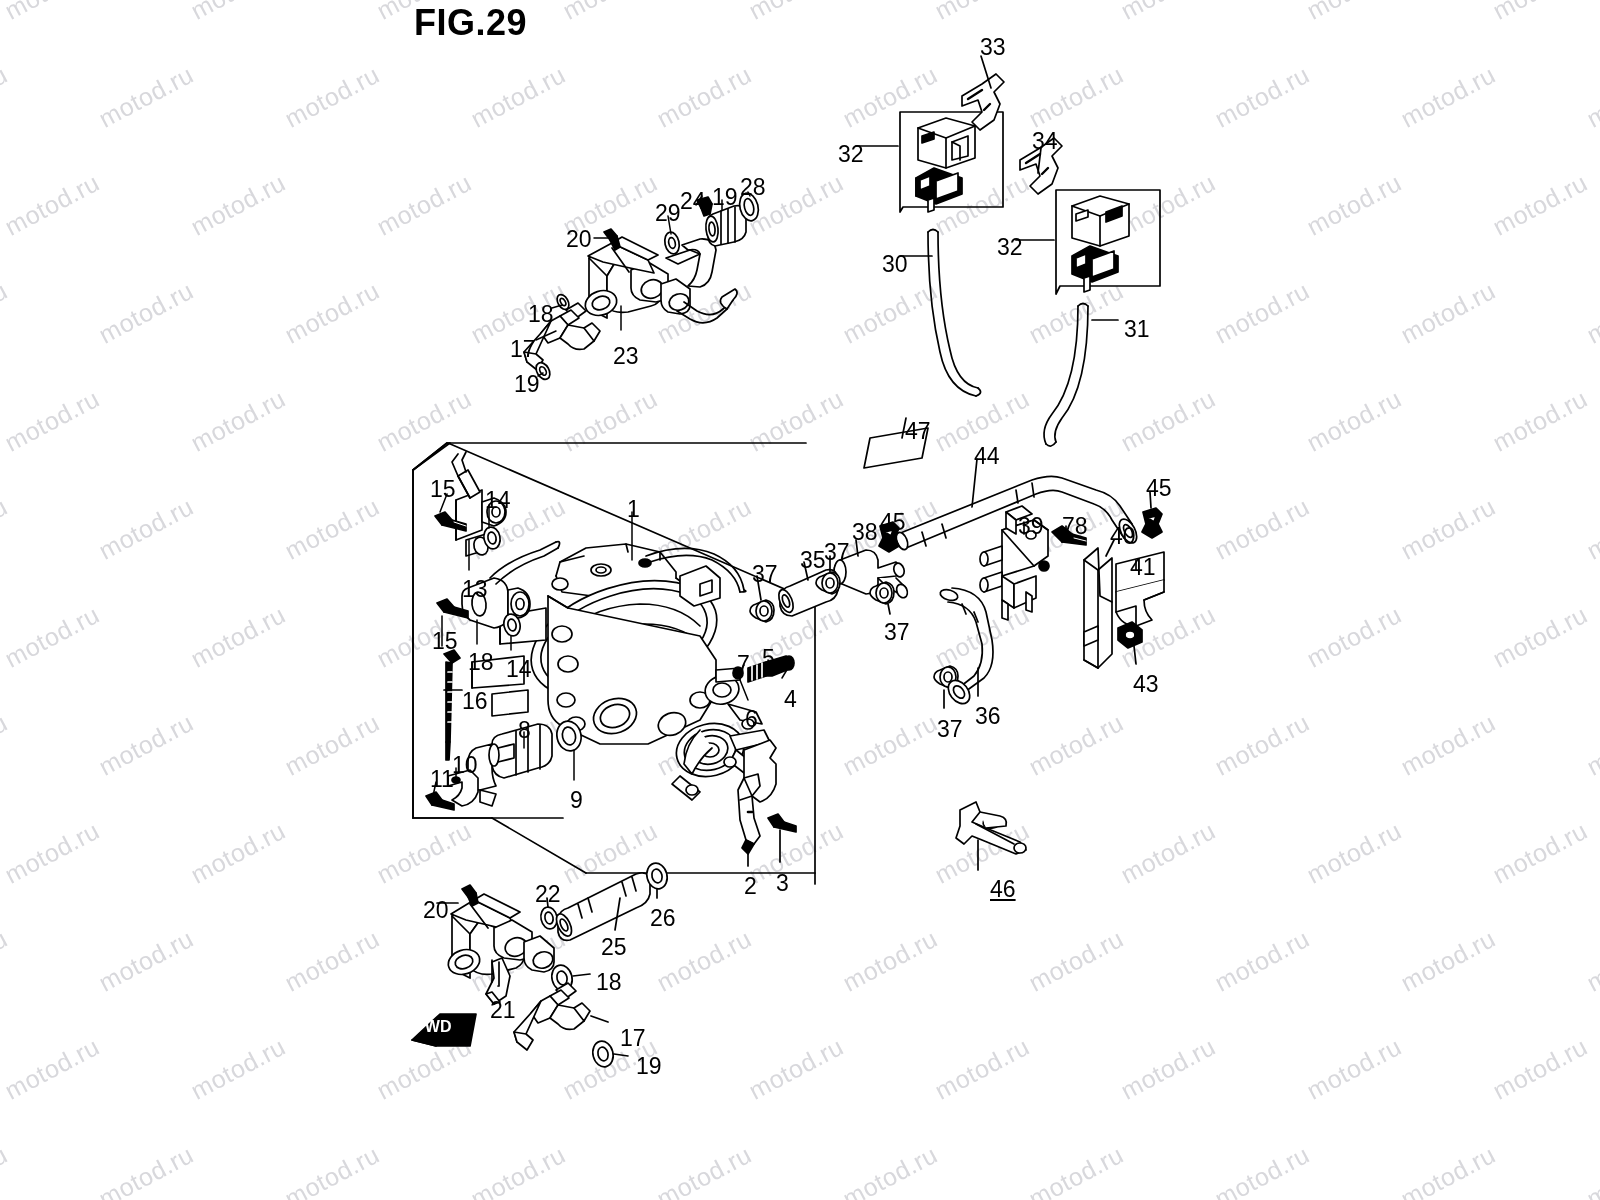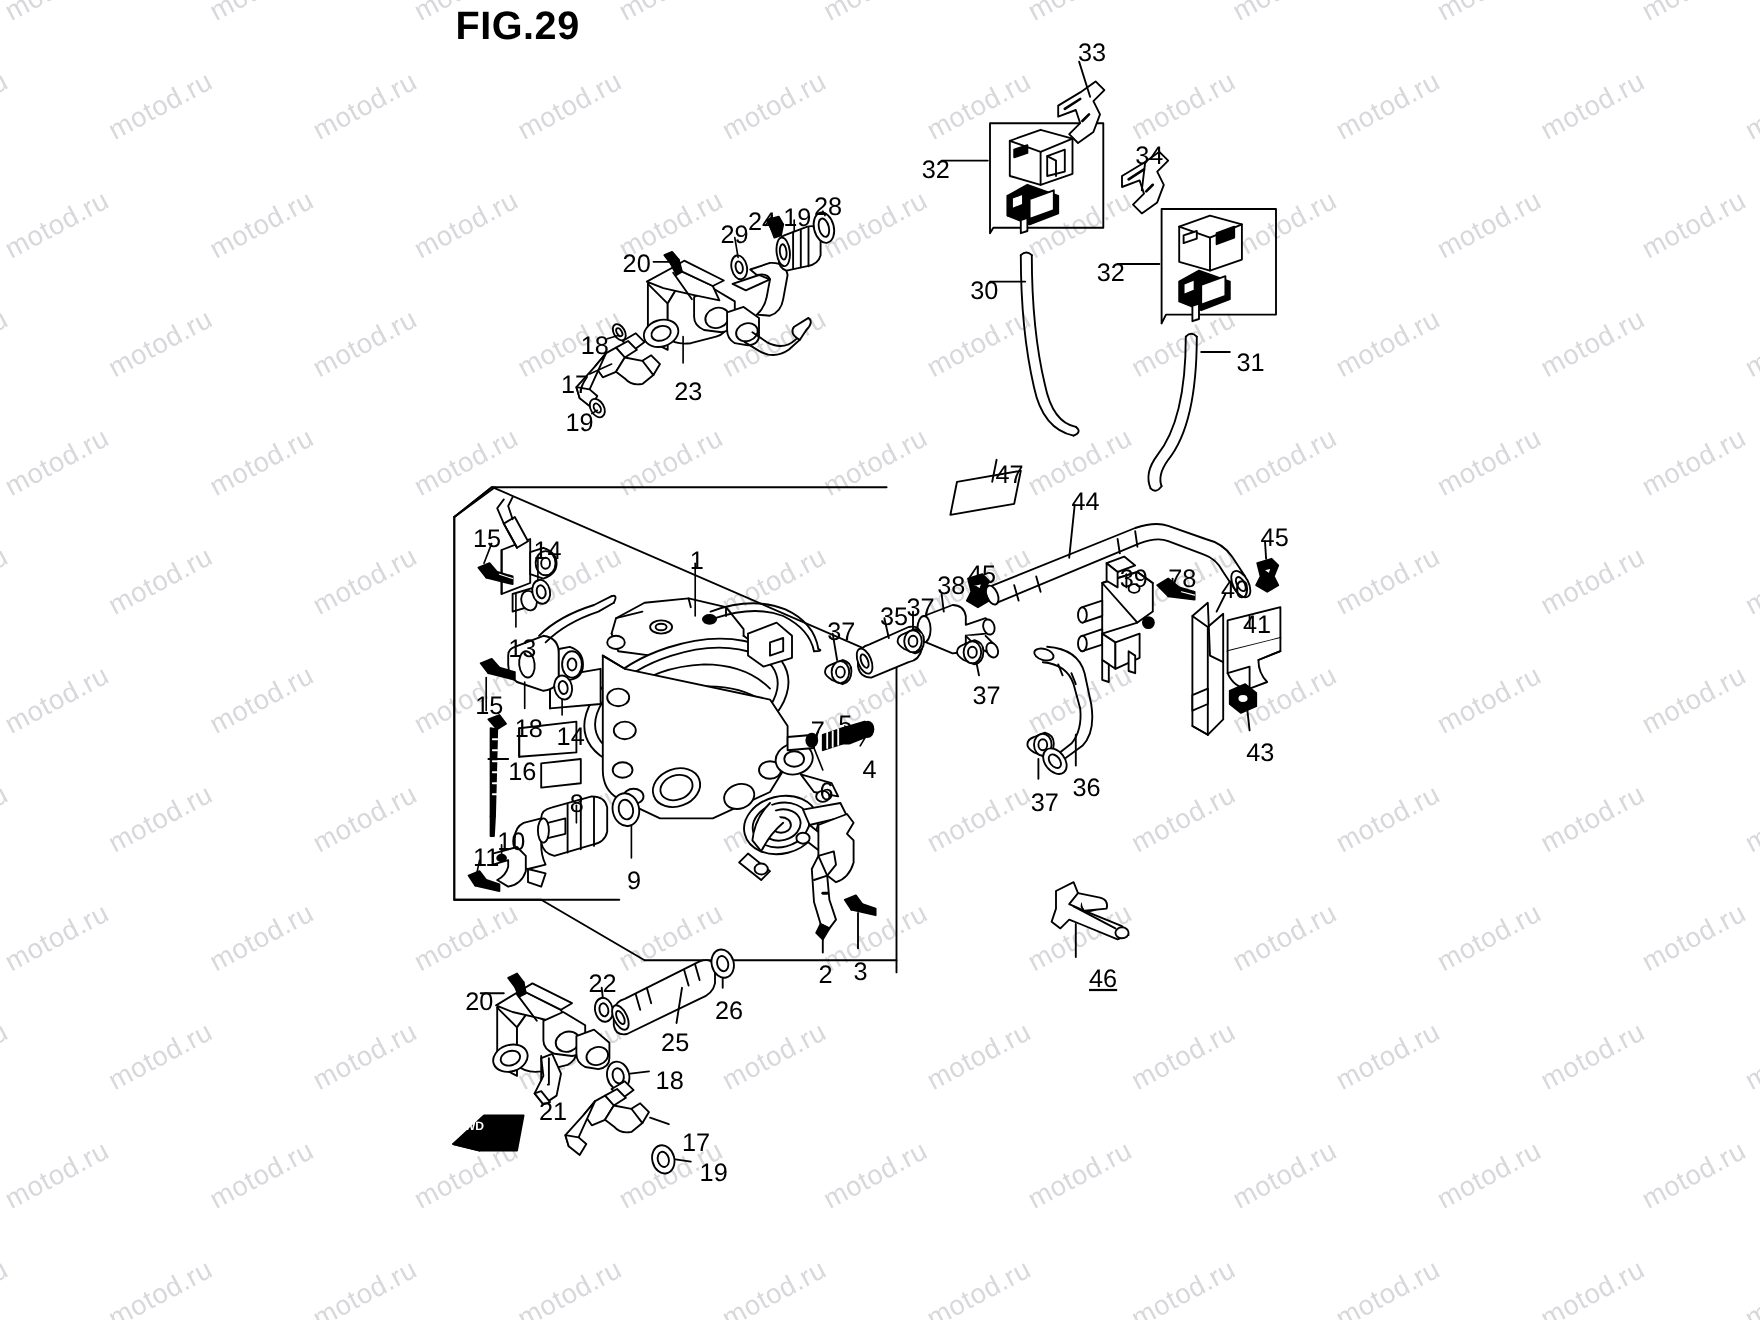--- a/index.html
+++ b/index.html
@@ -33,7 +33,7 @@
   #caption div{white-space:nowrap;}
 
   .fwd{position:absolute;left:415px;top:1018px;z-index:25;
-       font-size:11px;font-weight:bold;color:#fff;}
+       font-size:16px;font-weight:bold;color:#fff;}
 </style>
 </head>
 <body>

